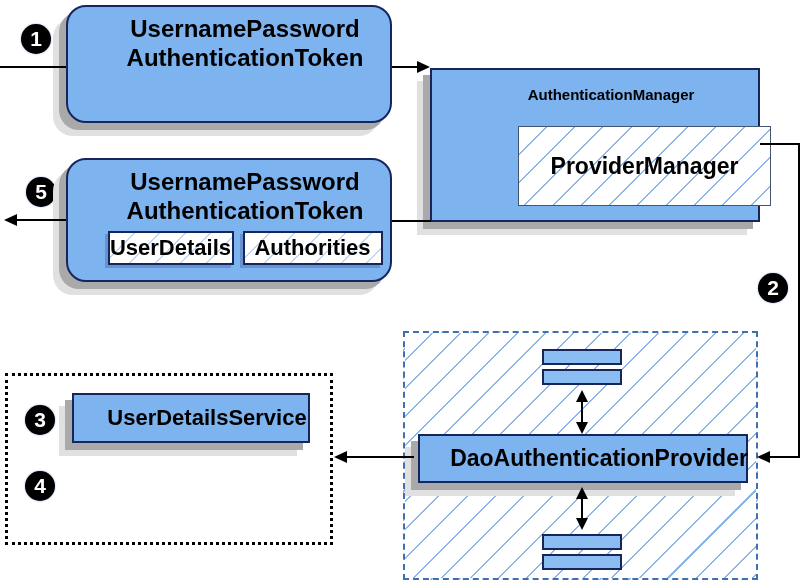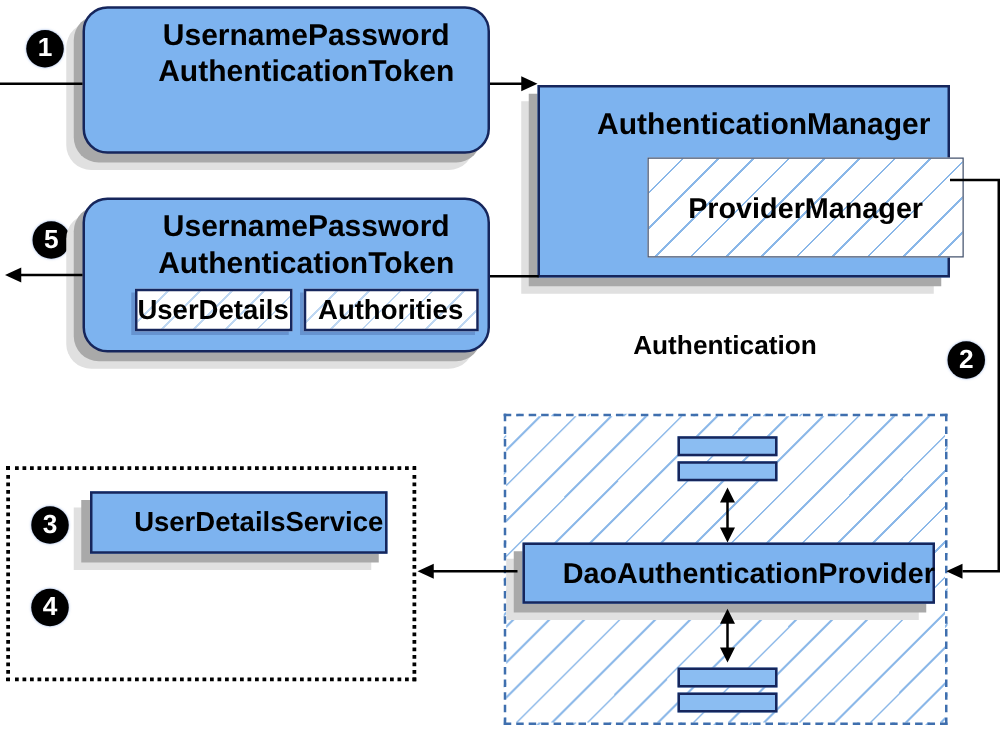--- a/index.html
+++ b/index.html
@@ -57,7 +57,7 @@
   }
 
   
-  .authmanager-title { text-align: center; margin-top: 16px; font-size: 24px; }
+  .authmanager-title { text-align: center; margin-top: 16px; font-size: 15px; }
   .provider-manager {
     position: absolute; left: 38px; top: 56px; width: 253px; height: 80px;
     border: 1.5px solid #44536e;

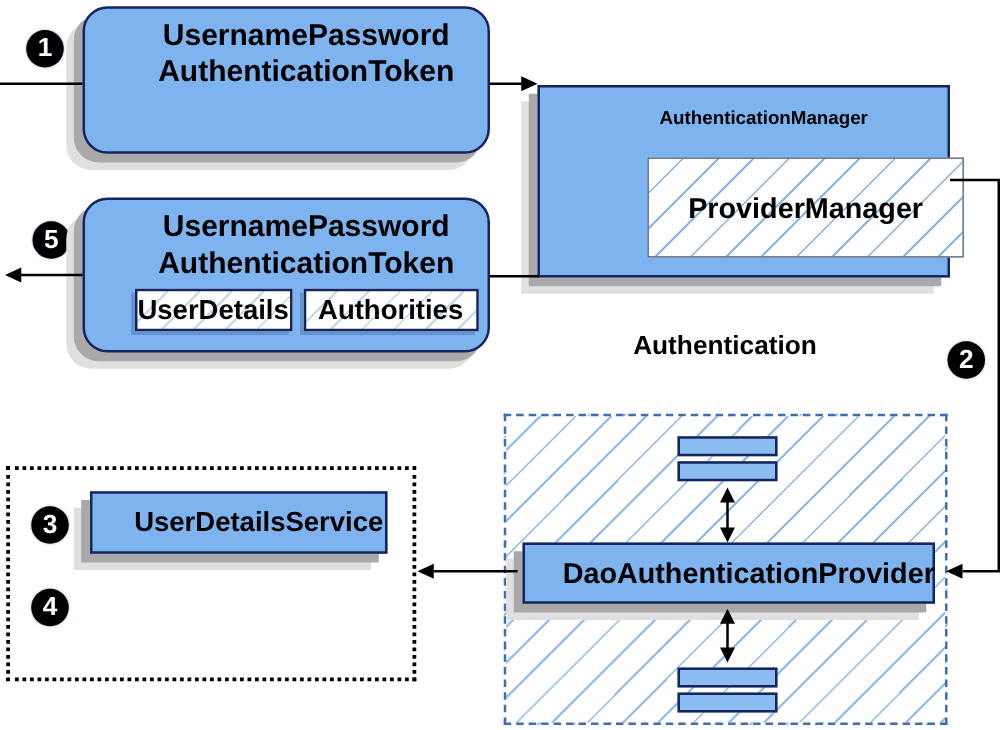--- a/index.html
+++ b/index.html
@@ -148,7 +148,6 @@
   </div>
 
   <div class="providers-label">
-    <div>Authentication</div>
   </div>
 
   <div class="dashed-area hatch-strong"></div>

